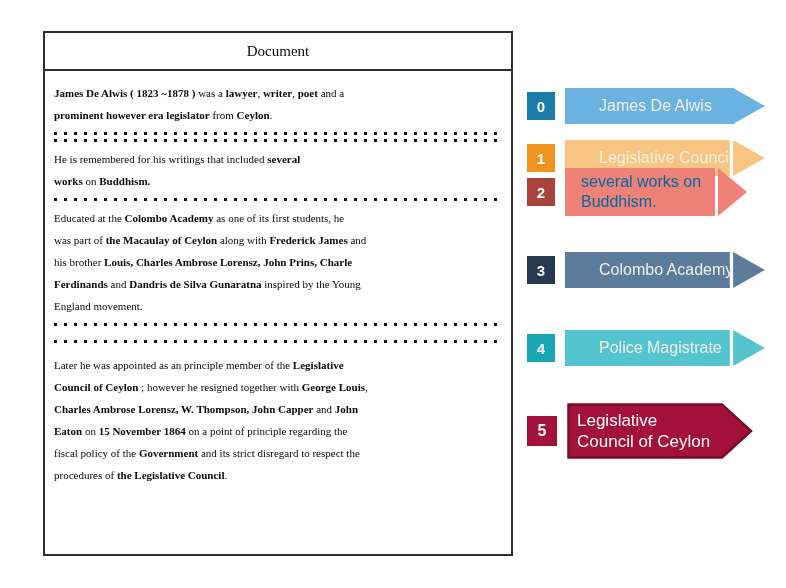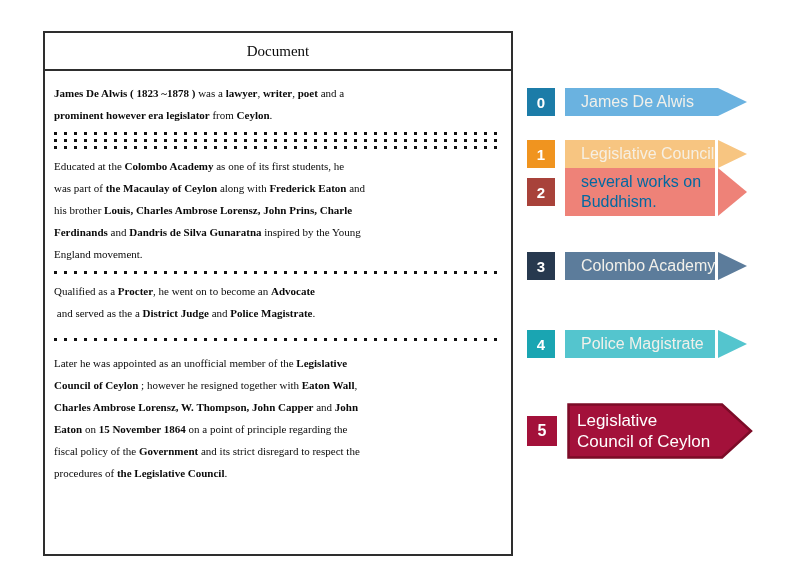--- a/index.html
+++ b/index.html
@@ -80,7 +80,7 @@
     white-space: pre-line;
     line-height: 1.25;
   }
-  .banner-sm   { width: 182px; height: 28px; }
+  .banner-sm   { width: 182px; height: 36px; padding-left: 18px; }
   .banner-md   { width: 182px; height: 48px; }
   .banner-lg   { width: 186px; height: 56px; }
   .banner-lg .banner-label { font-size: 17px; }

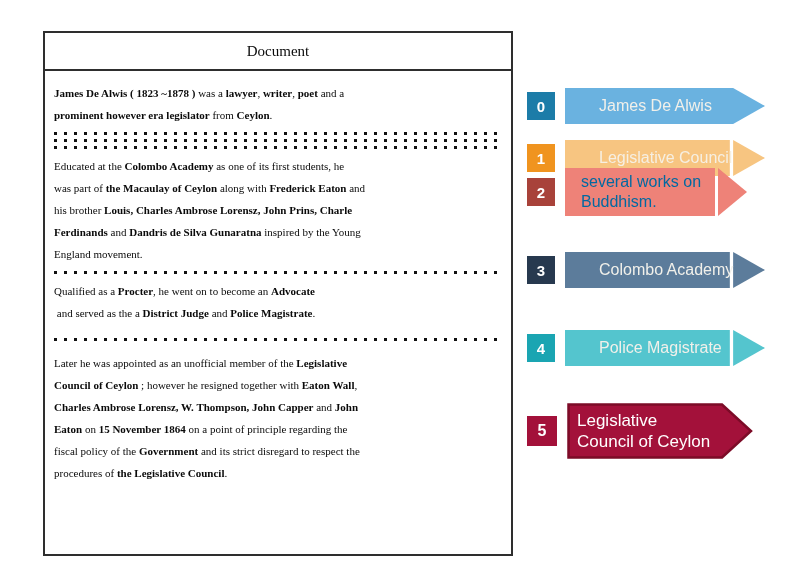--- a/index.html
+++ b/index.html
@@ -98,6 +98,8 @@
 </span><b>prominent however era legislator</b><span> from </span><b>Ceylon</b><span>.</span></div>
       <div class="sep"></div>
       <div class="sep"></div>
+      <div class="para"><span>He is remembered for his writings that included </span><b>several
+works</b><span> on </span><b>Buddhism.</b></div>
       <div class="sep"></div>
       <div class="para"><span>Educated at the </span><b>Colombo Academy</b><span> as one of its first students, he
 was part of </span><b>the Macaulay of Ceylon</b><span> along with </span><b>Frederick Eaton</b><span> and

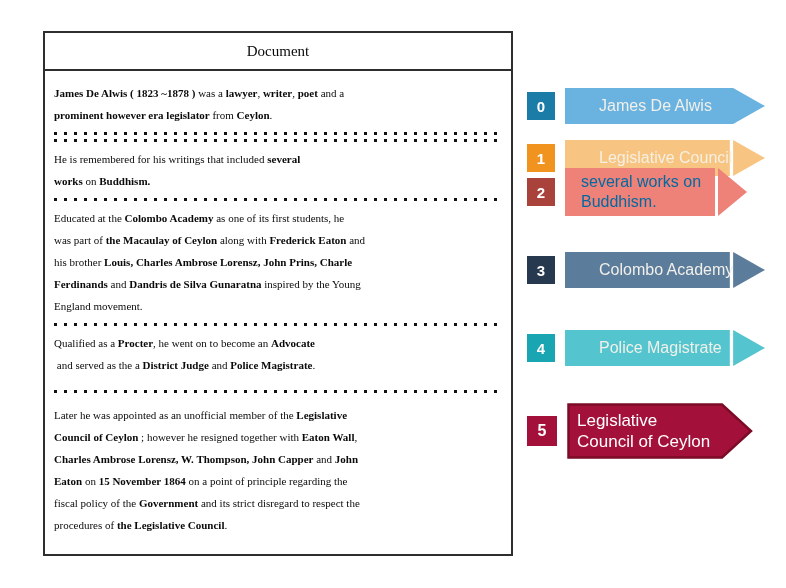--- a/index.html
+++ b/index.html
@@ -102,7 +102,7 @@
 works</b><span> on </span><b>Buddhism.</b></div>
       <div class="sep"></div>
       <div class="para"><span>Educated at the </span><b>Colombo Academy</b><span> as one of its first students, he
-was part of </span><b>the Macaulay of Ceylon</b><span> along with </span><b>Frederick Eaton</b><span> and
+was part of </span><b>the Macaulay of Ceylon</b><span> along with </span><b>Frederick James</b><span> and
 his brother </span><b>Louis, Charles Ambrose Lorensz, John Prins, Charle
 Ferdinands</b><span> and </span><b>Dandris de Silva Gunaratna</b><span> inspired by the Young
 England movement.</span></div>

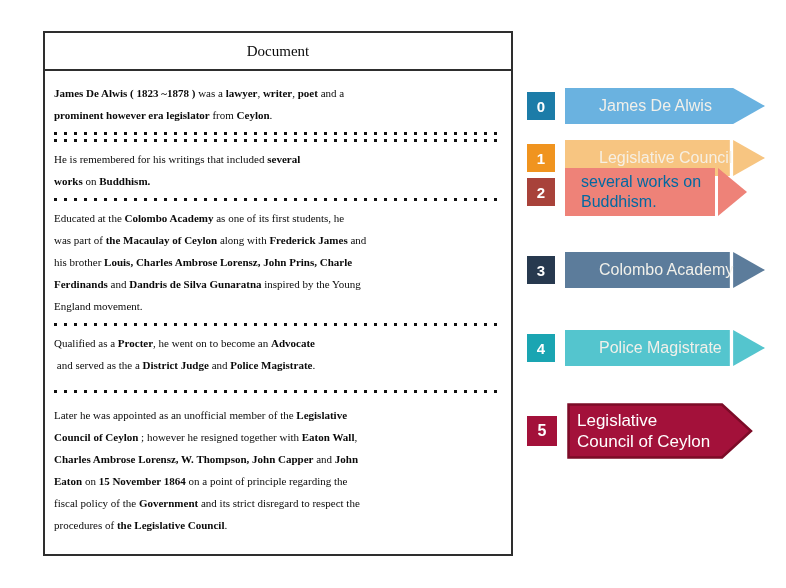--- a/index.html
+++ b/index.html
@@ -107,8 +107,6 @@
 Ferdinands</b><span> and </span><b>Dandris de Silva Gunaratna</b><span> inspired by the Young
 England movement.</span></div>
       <div class="sep"></div>
-      <div class="para"><span>Qualified as a </span><b>Procter</b><span>, he went on to become an </span><b>Advocate</b><span>
- and served as the a </span><b>District Judge</b><span> and </span><b>Police Magistrate</b><span>.</span></div>
       <div class="sep sep-lg"></div>
       <div class="para"><span>Later he was appointed as an unofficial member of the </span><b>Legislative
 Council of Ceylon</b><span> ; however he resigned together with </span><b>Eaton Wall</b><span>,

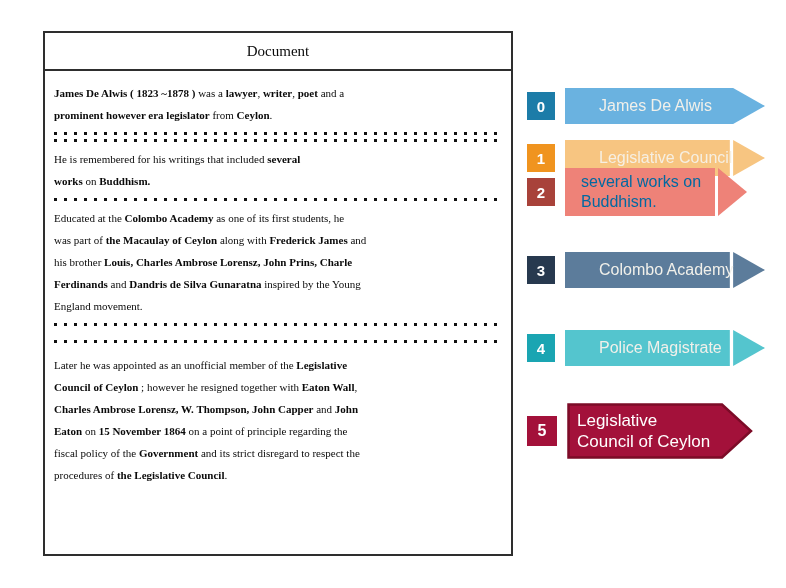--- a/index.html
+++ b/index.html
@@ -108,7 +108,7 @@
 England movement.</span></div>
       <div class="sep"></div>
       <div class="sep sep-lg"></div>
-      <div class="para"><span>Later he was appointed as an unofficial member of the </span><b>Legislative
+      <div class="para"><span>Later he was appointed as an principle member of the </span><b>Legislative
 Council of Ceylon</b><span> ; however he resigned together with </span><b>Eaton Wall</b><span>,
 </span><b>Charles Ambrose Lorensz, W. Thompson, John Capper</b><span> and </span><b>John
 Eaton</b><span> on </span><b>15 November 1864</b><span> on a point of principle regarding the

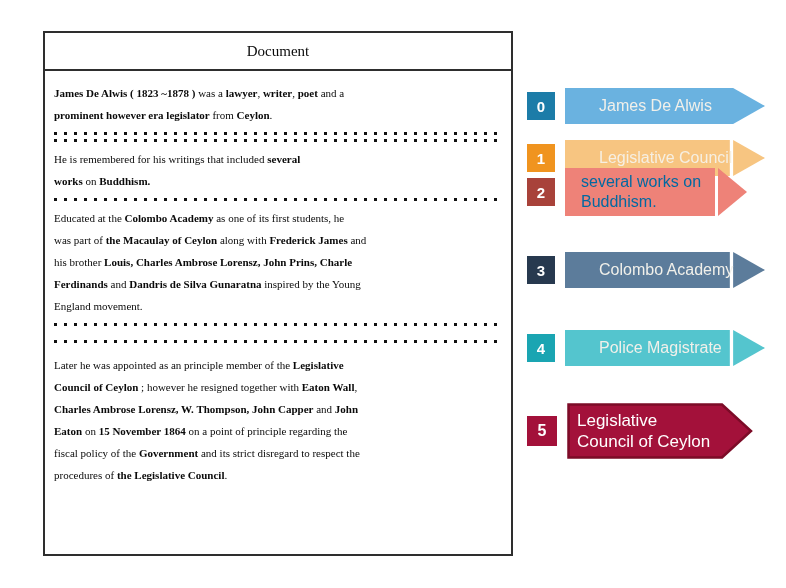--- a/index.html
+++ b/index.html
@@ -109,7 +109,7 @@
       <div class="sep"></div>
       <div class="sep sep-lg"></div>
       <div class="para"><span>Later he was appointed as an principle member of the </span><b>Legislative
-Council of Ceylon</b><span> ; however he resigned together with </span><b>Eaton Wall</b><span>,
+Council of Ceylon</b><span> ; however he resigned together with </span><b>George Louis</b><span>,
 </span><b>Charles Ambrose Lorensz, W. Thompson, John Capper</b><span> and </span><b>John
 Eaton</b><span> on </span><b>15 November 1864</b><span> on a point of principle regarding the
 fiscal policy of the </span><b>Government</b><span> and its strict disregard to respect the

